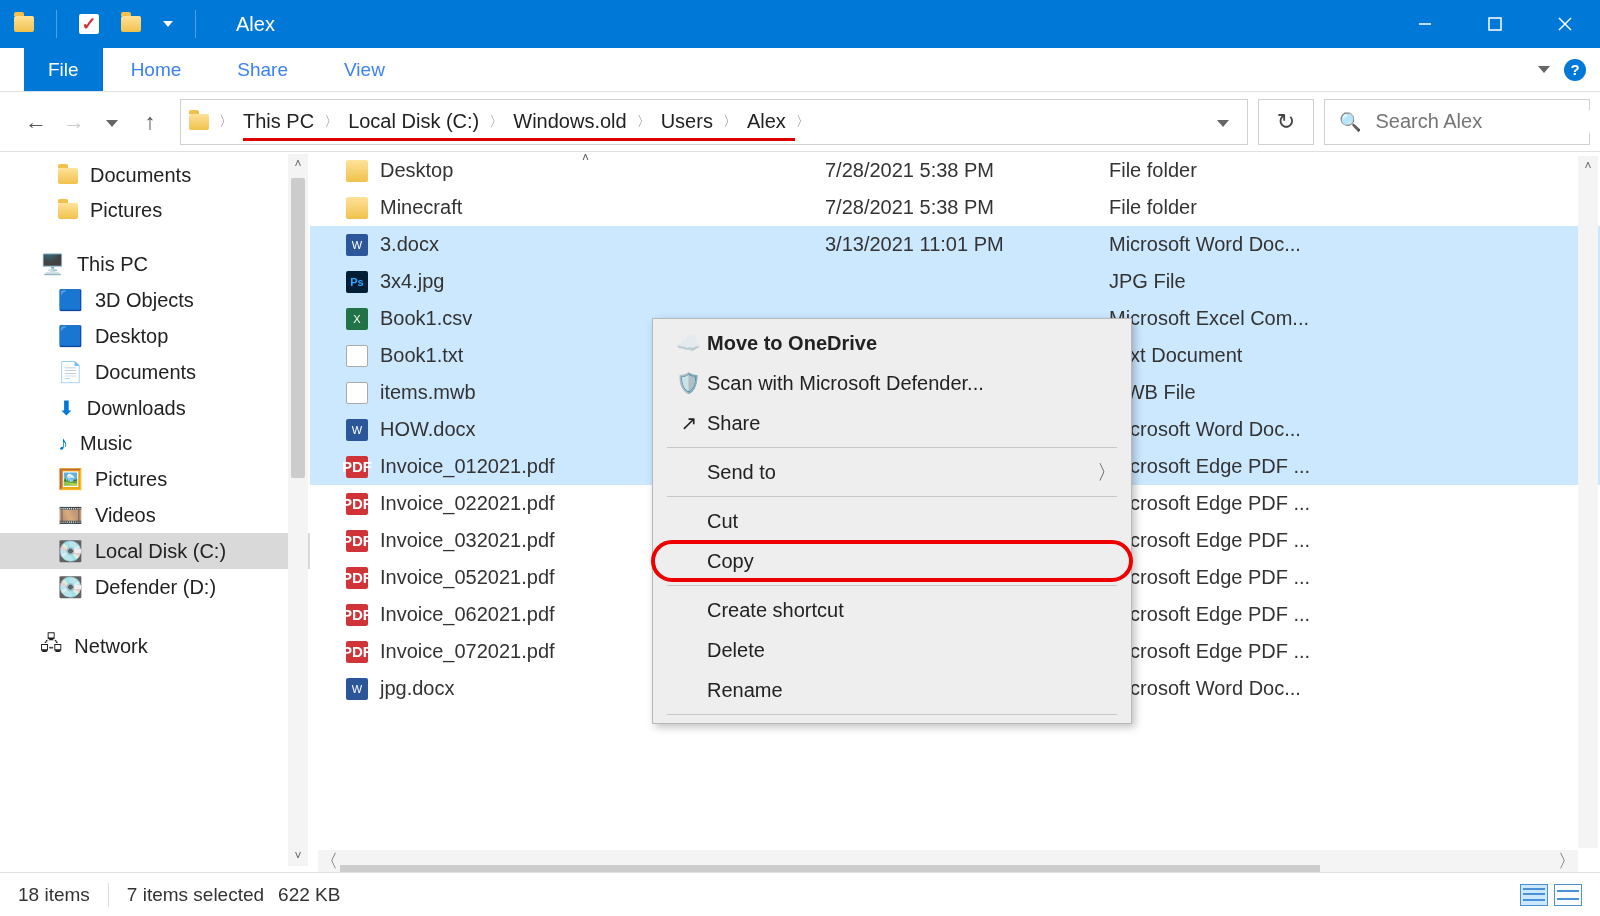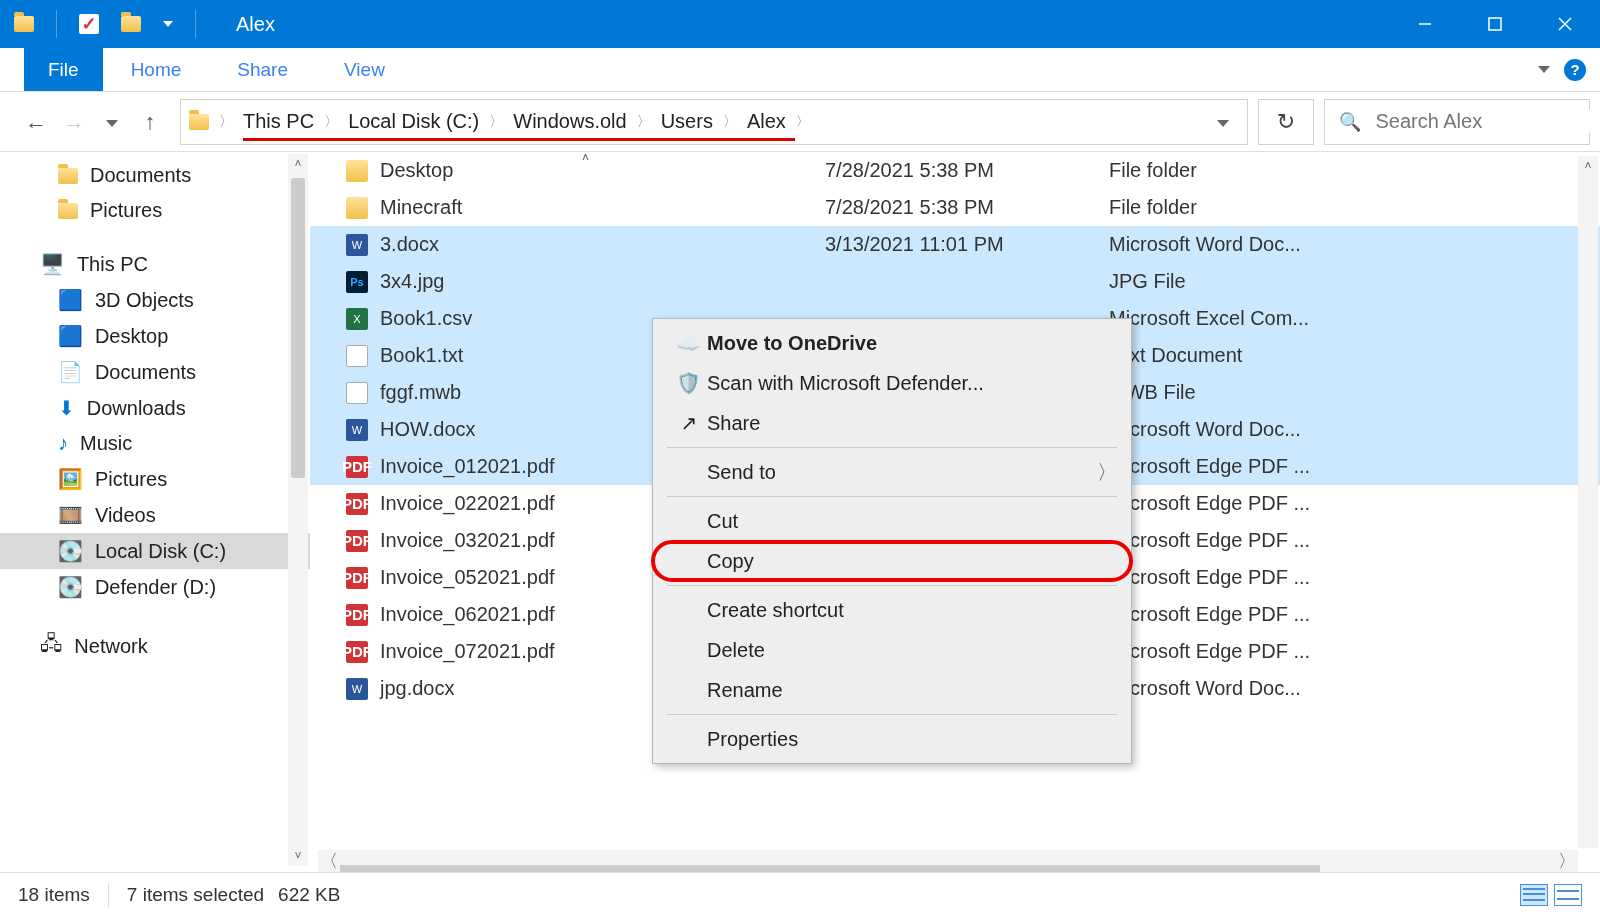--- a/index.html
+++ b/index.html
@@ -278,7 +278,7 @@
         <div class="row sel">
           <div class="c1">
             <span class="fic txt"></span>
-            <span>fggf.mwb</span>
+            <span>items.mwb</span>
           </div>
           <div class="c2"></div>
           <div class="c3">MWB File</div>

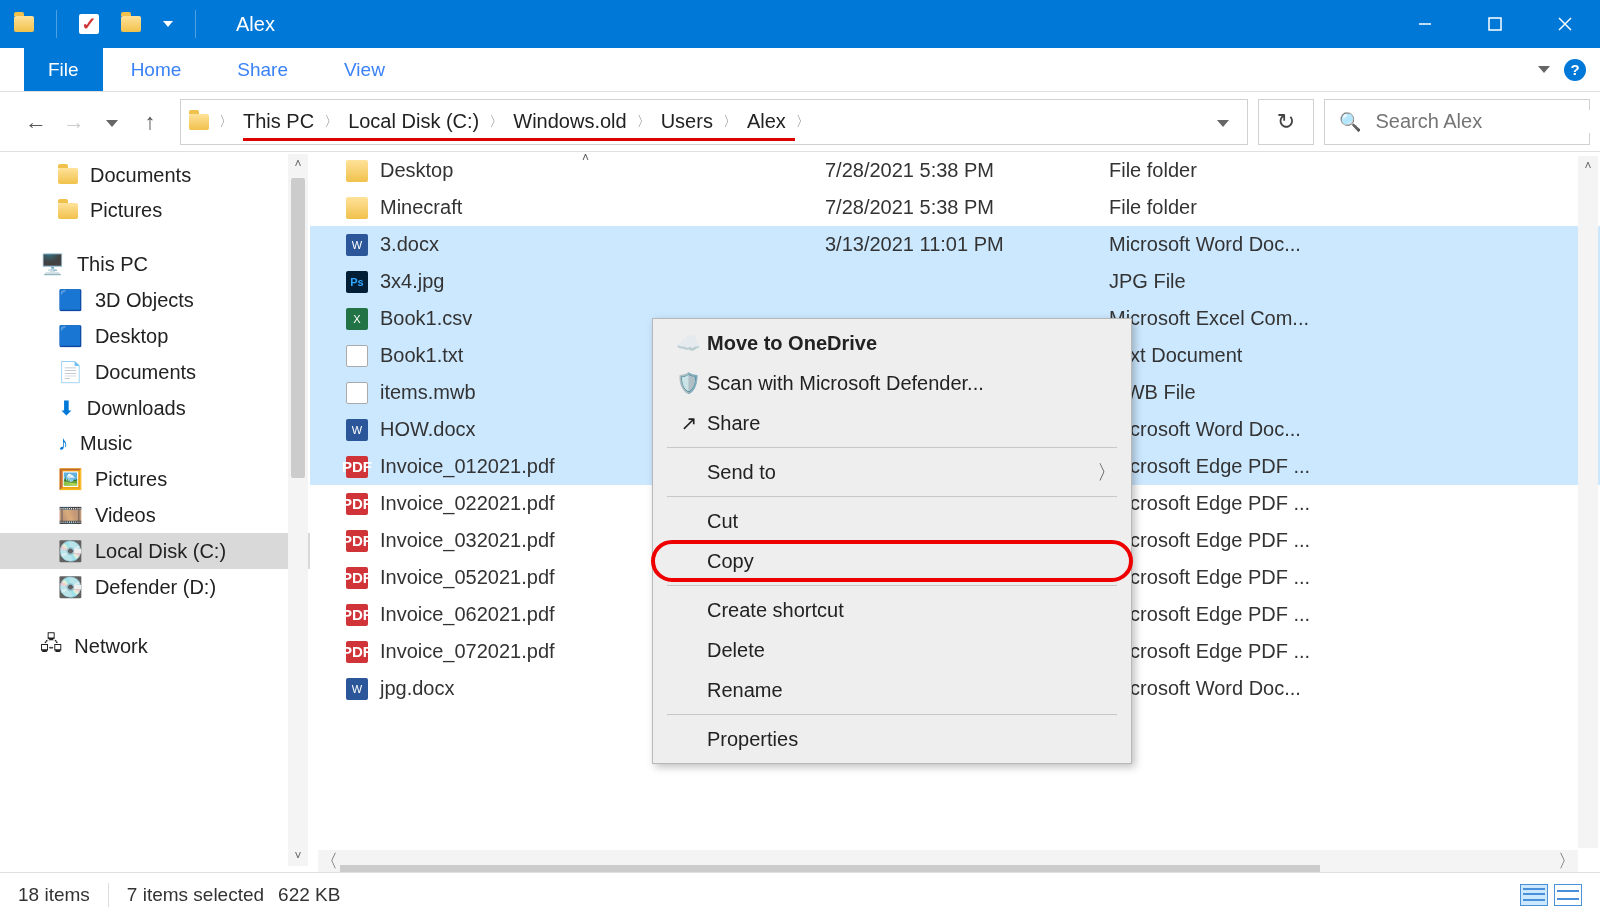--- a/index.html
+++ b/index.html
@@ -404,10 +404,6 @@
       <span class="clabel">Rename</span>
     </div>
     <div class="ctx-div"></div>
-    <div class="ctx-item">
-      <span class="cicon"></span>
-      <span class="clabel">Properties</span>
-    </div>
   </div>
 
 <div class="statusbar">

